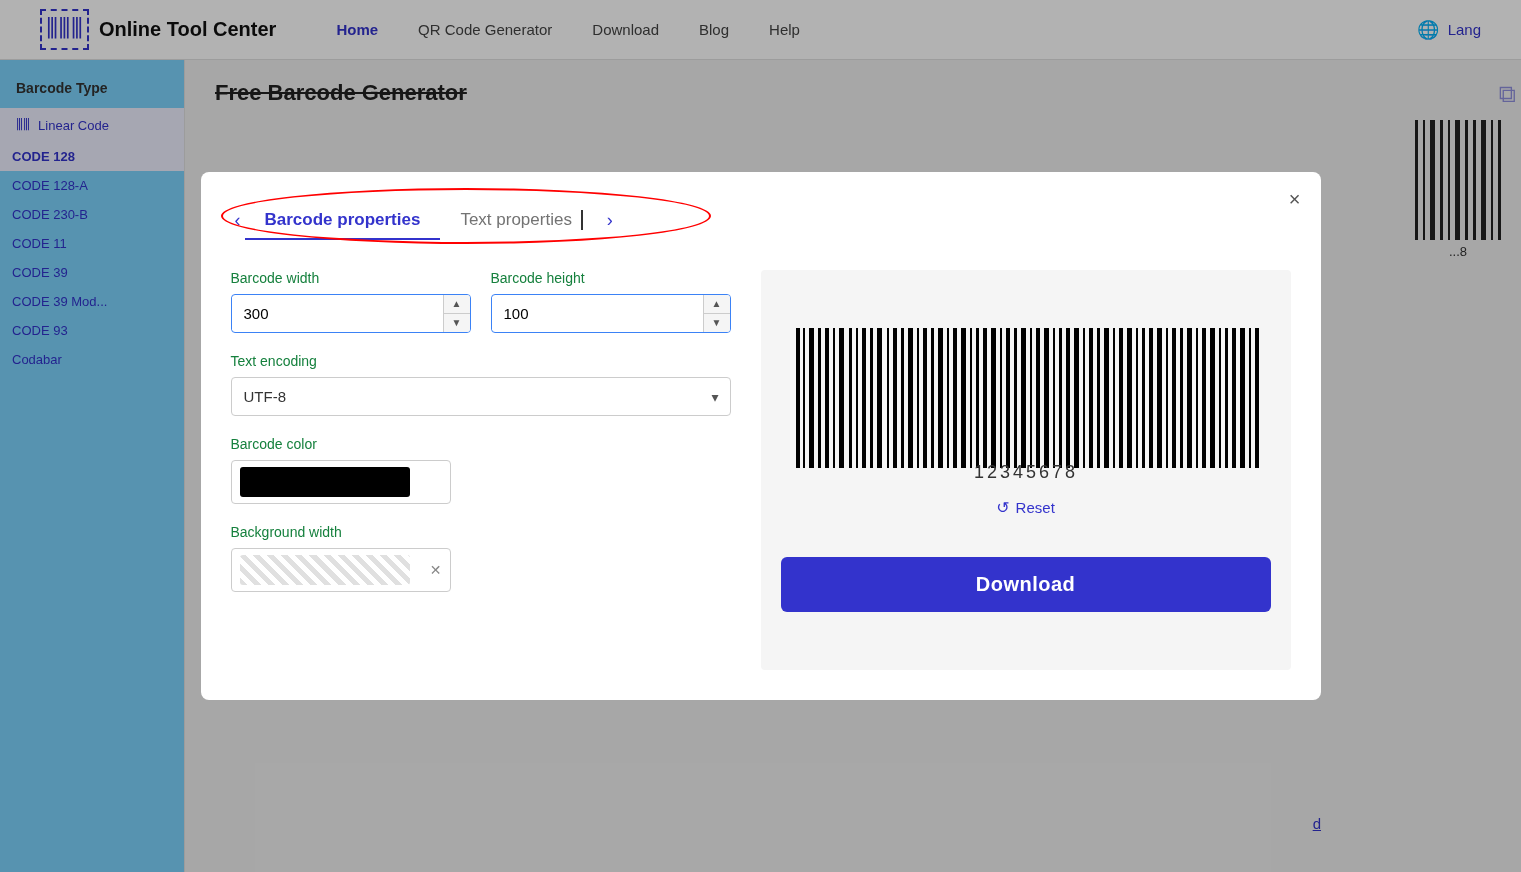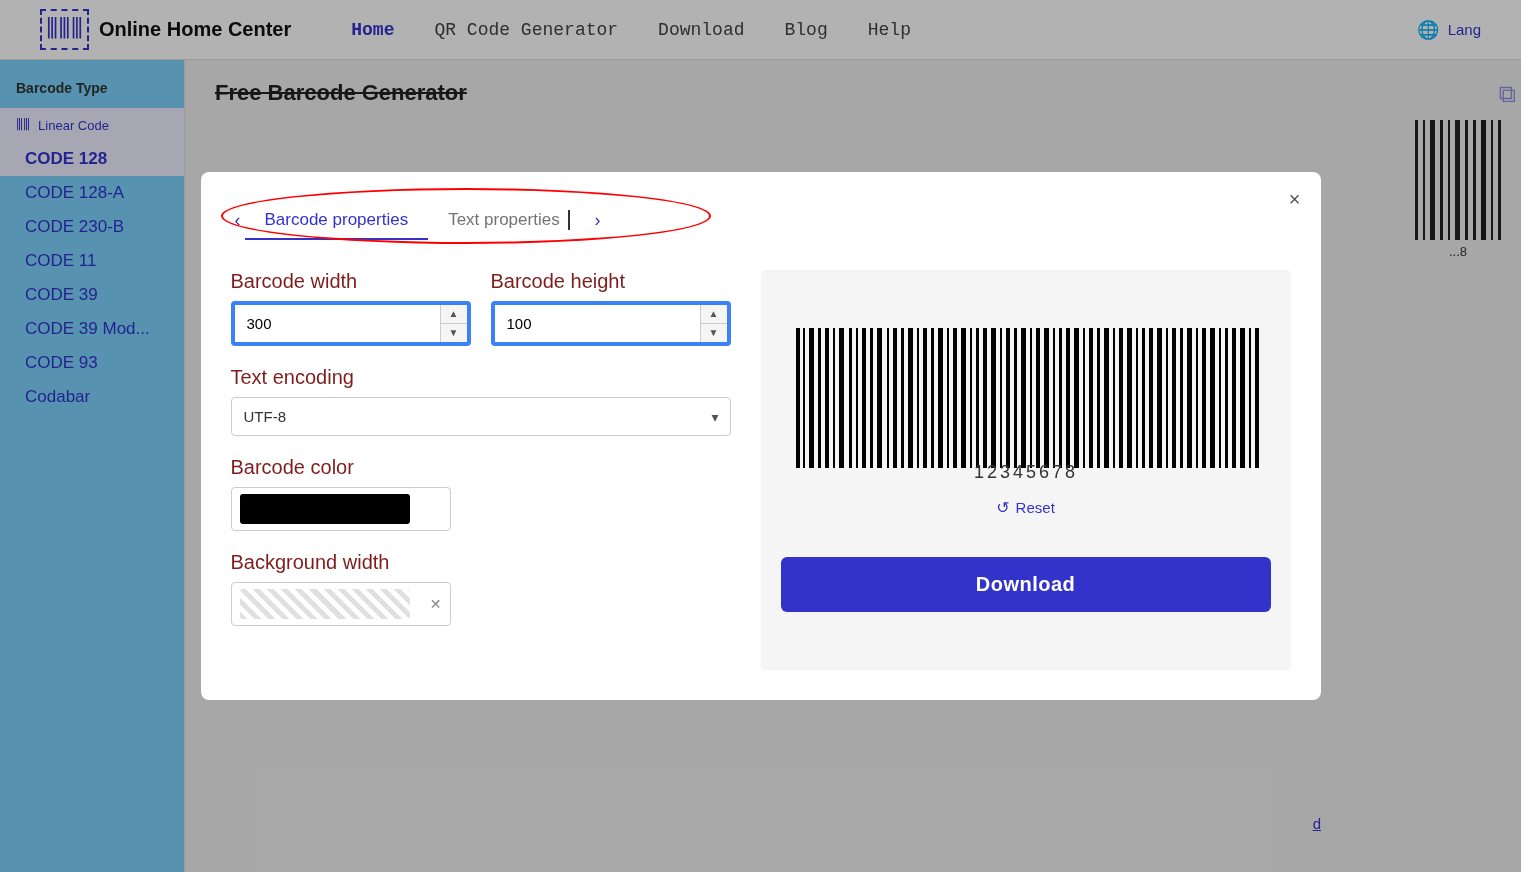--- a/index.html
+++ b/index.html
@@ -427,7 +427,7 @@
 <nav class="navbar">
   <div class="nav-logo">
     <span class="nav-logo-icon">⦀⦀⦀</span>
-    <span class="nav-logo-text">Online Home Center</span>
+    <span class="nav-logo-text">Online Tool Center</span>
   </div>
   <div class="nav-links">
     <a class="nav-link active">Home</a>

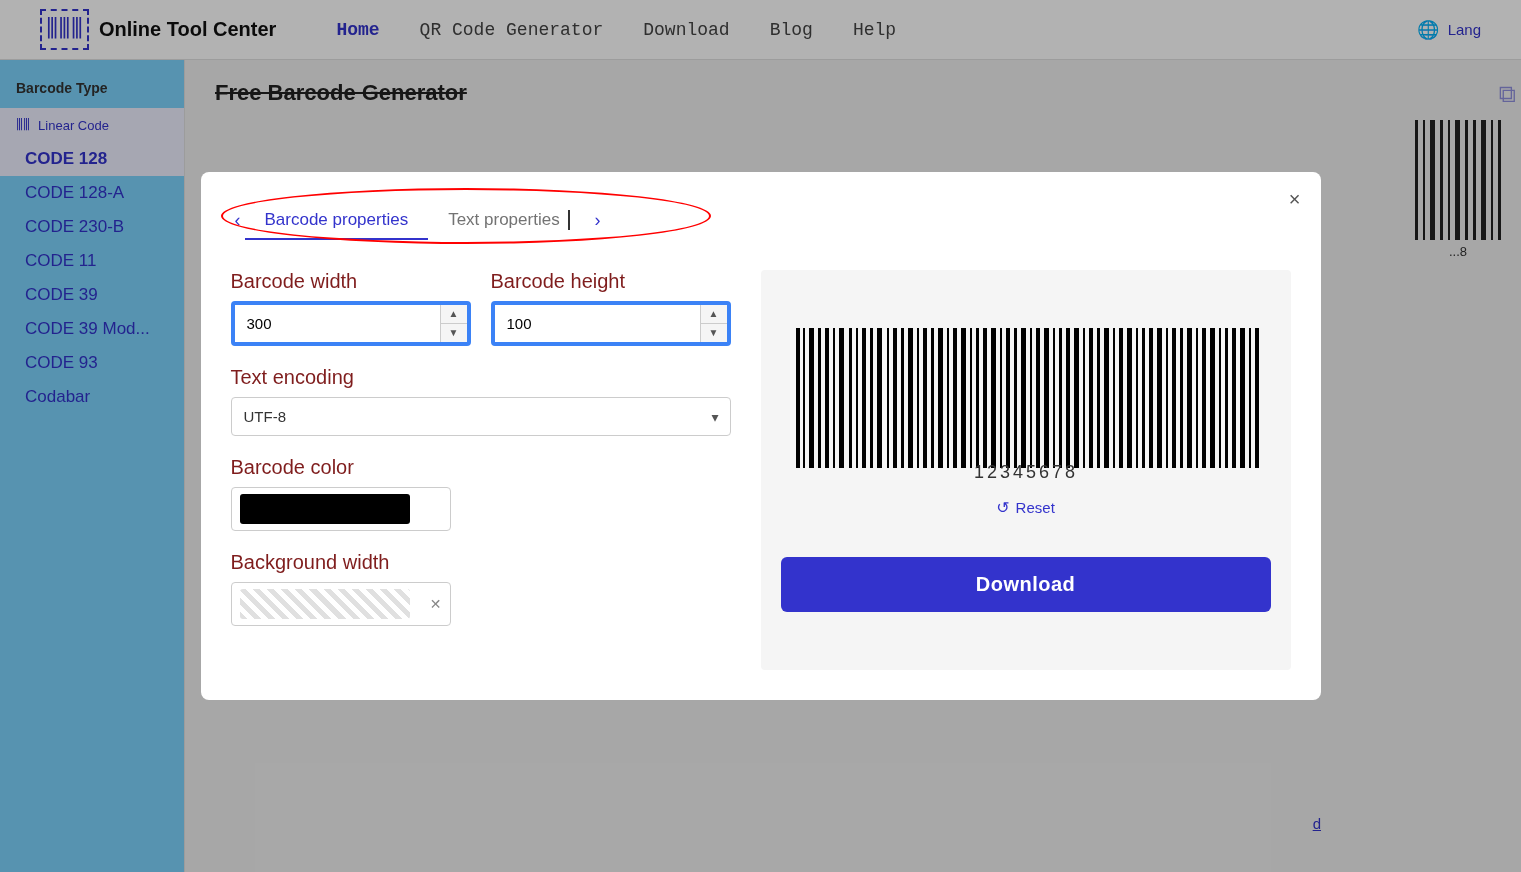--- a/index.html
+++ b/index.html
@@ -48,8 +48,7 @@
     .nav-link {
       text-decoration: none;
       color: #444;
-      font-size: 18px;
-      font-family: Liberation Mono, monospace;
+      font-size: 15px;
     }
     .nav-link.active {
       color: #3333cc;

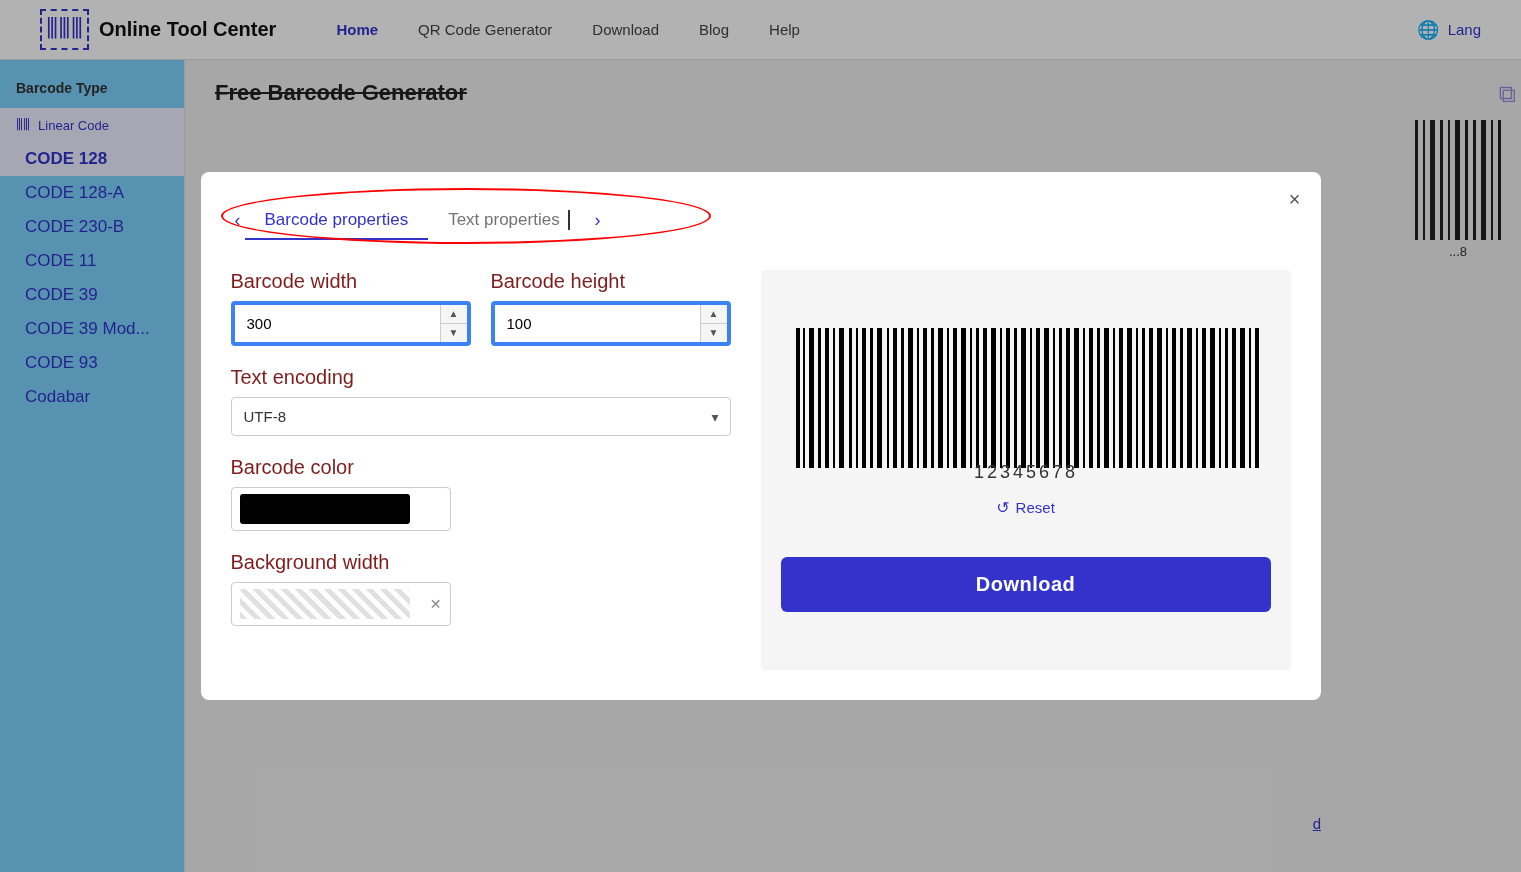--- a/index.html
+++ b/index.html
@@ -414,8 +414,8 @@
       list-style: none;
     }
     .sidebar-list li {
-      padding: 7px 25px;
-      font-size: 17px;
+      padding: 7px 12px;
+      font-size: 13px;
       color: #3333cc;
       cursor: pointer;
     }

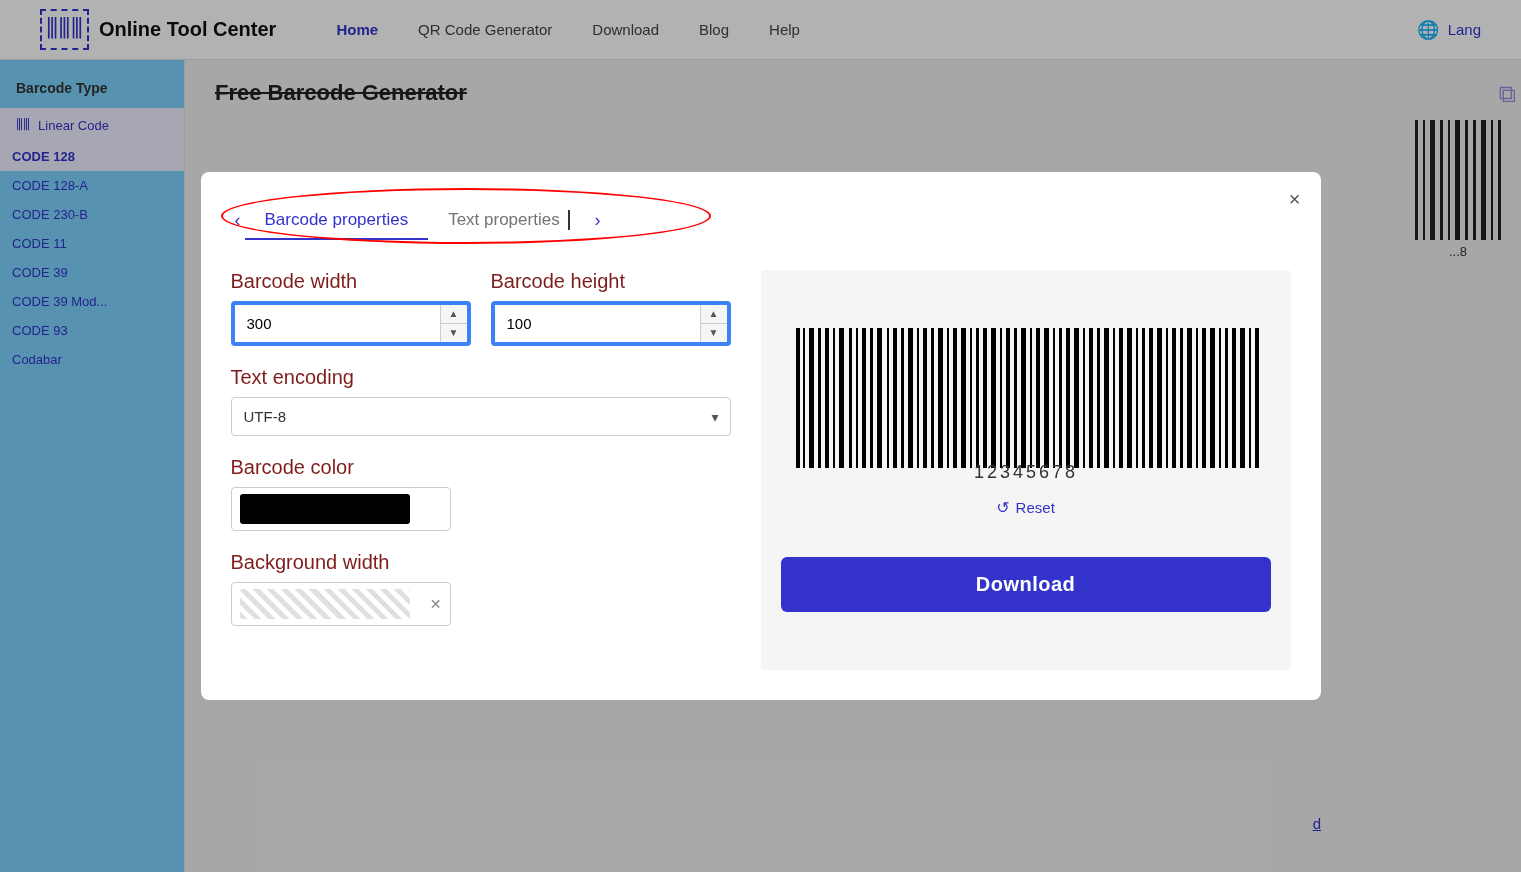--- a/index.html
+++ b/index.html
@@ -231,7 +231,7 @@
     .tab-btn.active {
       color: #3333cc;
       border-bottom: 2px solid #3333cc;
-      font-weight: 400;
+      font-weight: 700;
     }
     .tab-cursor {
       display: inline-block;

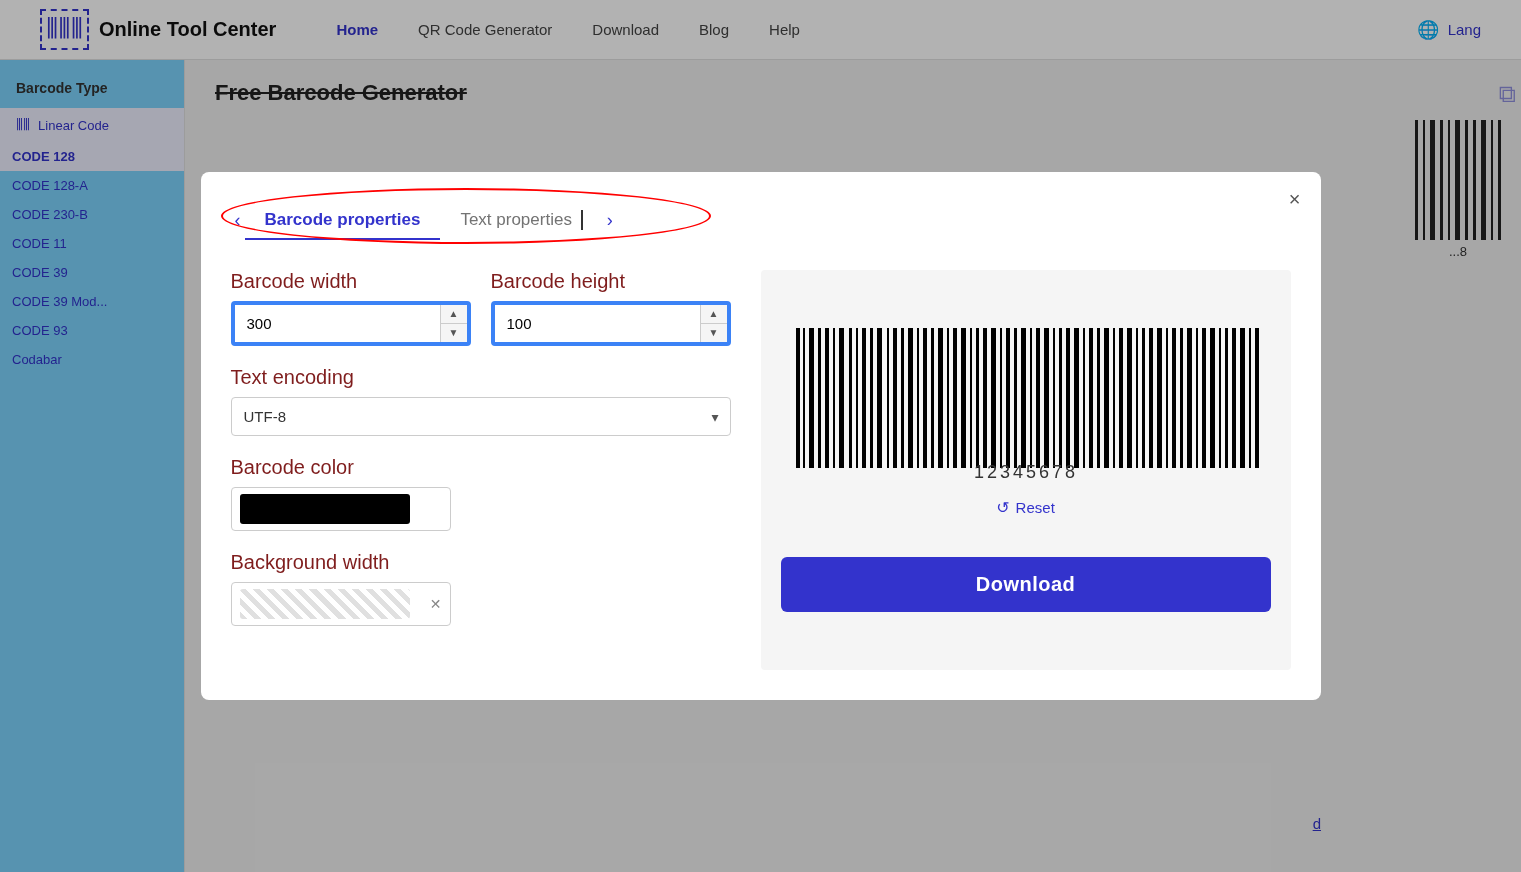--- a/index.html
+++ b/index.html
@@ -266,8 +266,8 @@
     }
     .form-group.half { flex: 1; }
     .form-group label {
-      font-size: 20px;
-      color: #7f1d1d;
+      font-size: 14px;
+      color: #15803d;
     }
     .input-number-wrap {
       display: flex;

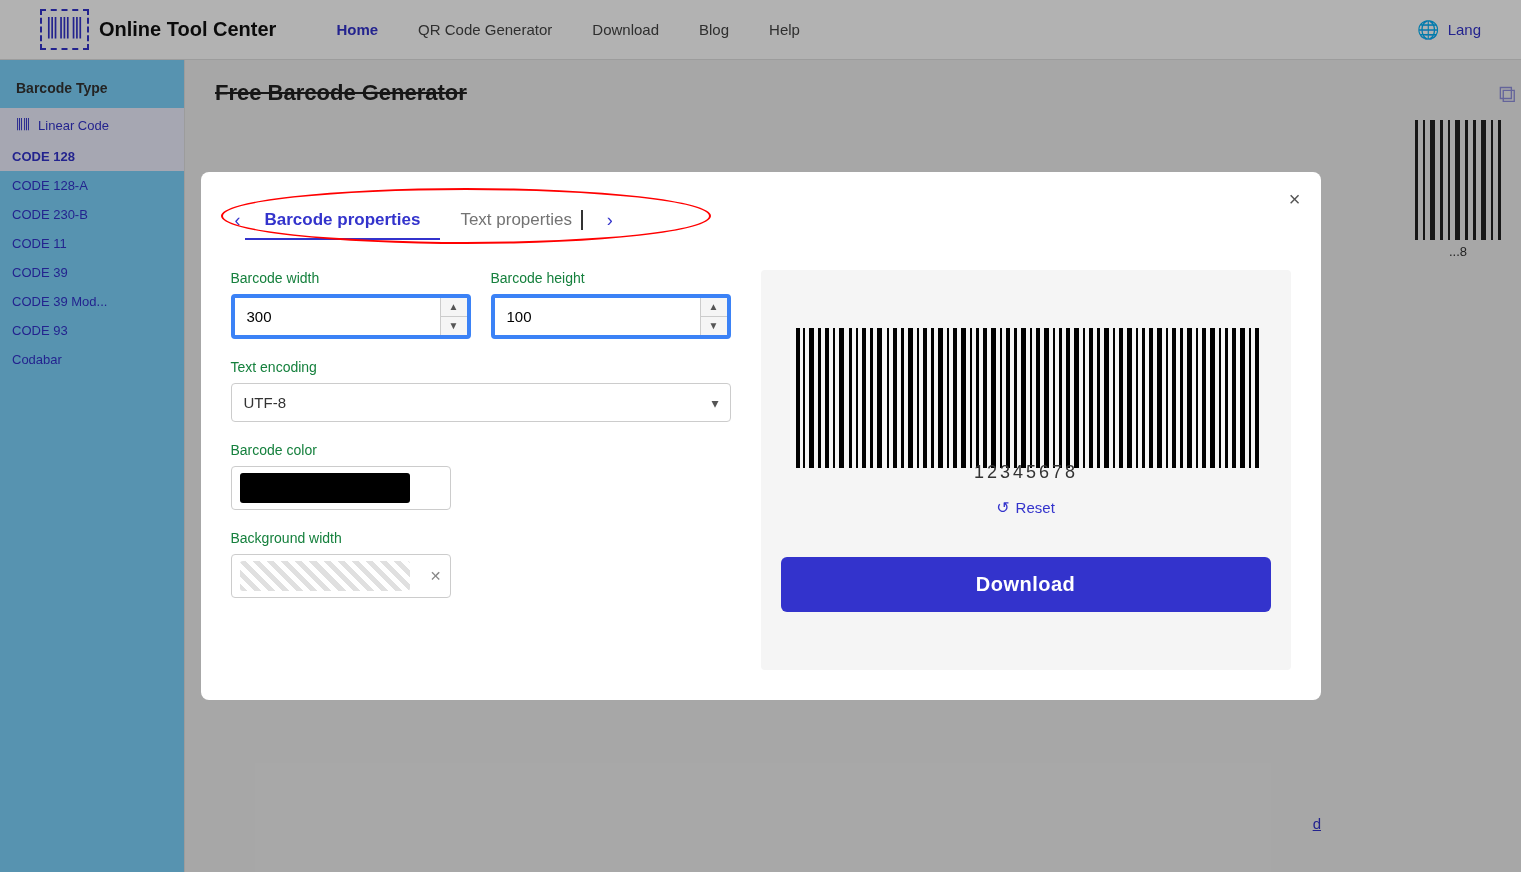--- a/index.html
+++ b/index.html
@@ -271,7 +271,7 @@
     }
     .input-number-wrap {
       display: flex;
-      border: 4px solid #3b82f6;
+      border: 1px solid #3b82f6;
       border-radius: 4px;
       overflow: hidden;
       align-items: center;

